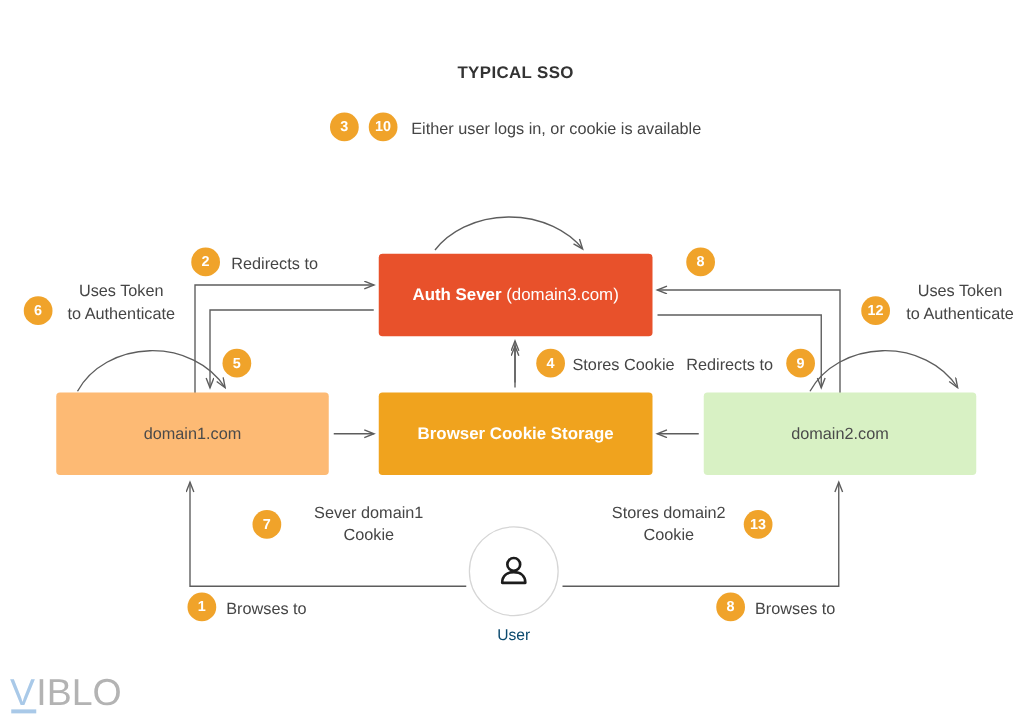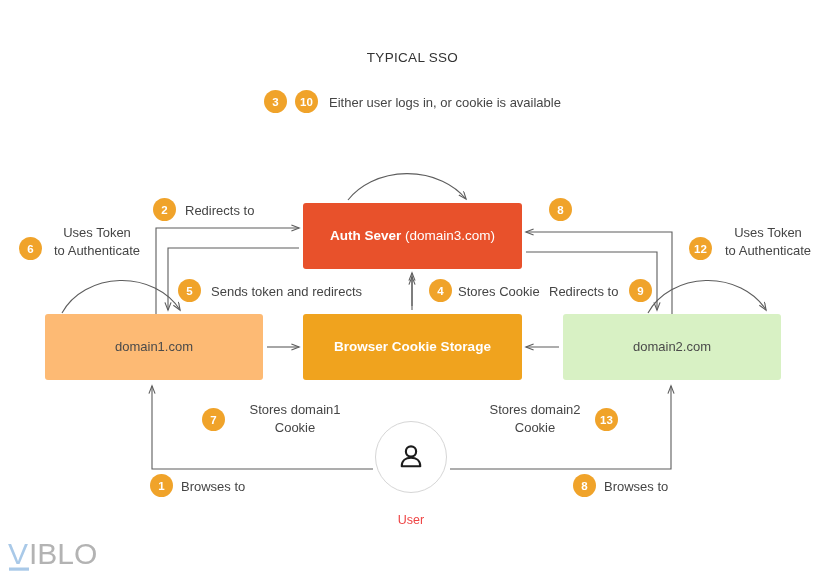--- a/index.html
+++ b/index.html
@@ -77,7 +77,7 @@
 
   .title{
     position:absolute;left:0;top:50px;width:825px;
-    text-align:center;font-size:13.5px;font-weight:normal;color:#333333;
+    text-align:center;font-size:13.5px;font-weight:bold;color:#333333;
     letter-spacing:.3px;
   }
 

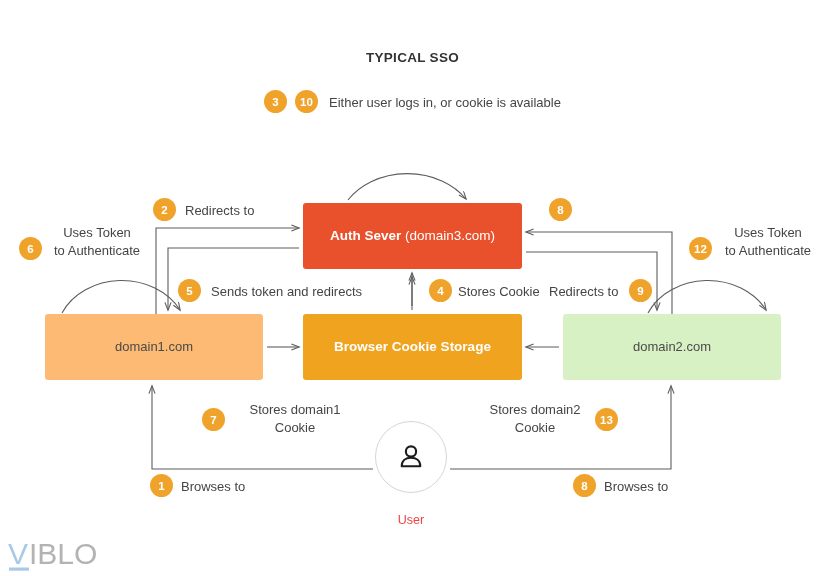--- a/index.html
+++ b/index.html
@@ -174,7 +174,6 @@
 to Authenticate</div>
 
   <div class="badge" style="left:178px;top:279px;">5</div>
-  <div class="lbl l" style="left:211px;top:283px;">Sends token and redirects</div>
 
   <div class="badge" style="left:429px;top:279px;">4</div>
   <div class="lbl l" style="left:458px;top:283px;">Stores Cookie</div>

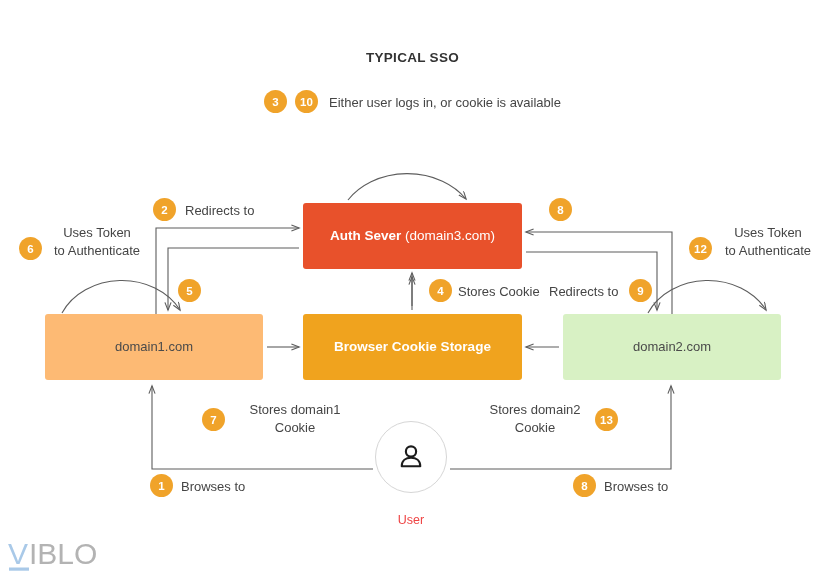--- a/index.html
+++ b/index.html
@@ -182,7 +182,7 @@
   <div class="badge" style="left:629px;top:279px;">9</div>
 
   <div class="badge" style="left:202px;top:408px;">7</div>
-  <div class="lbl c" style="left:230px;top:401px;width:130px;">Stores domain1
+  <div class="lbl c" style="left:230px;top:401px;width:130px;">Sever domain1
 Cookie</div>
 
   <div class="lbl c" style="left:470px;top:401px;width:130px;">Stores domain2

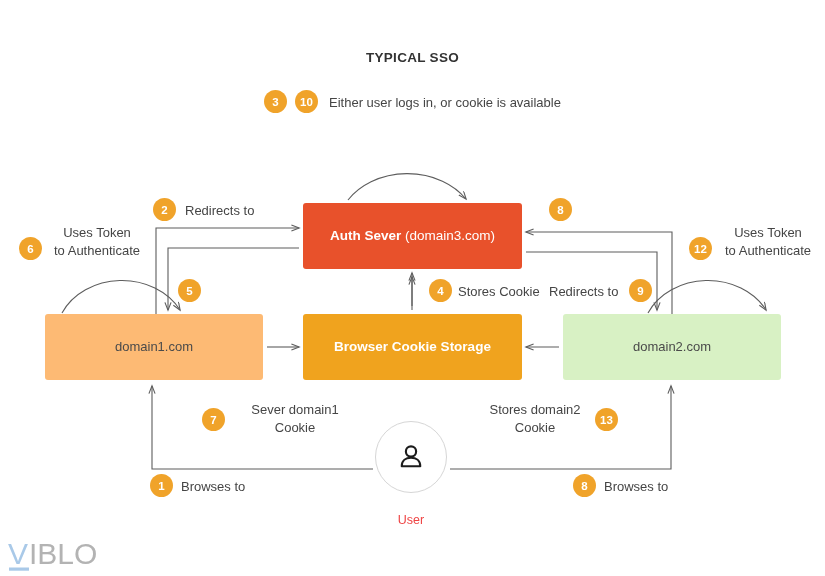--- a/index.html
+++ b/index.html
@@ -51,8 +51,8 @@
     display:flex;align-items:center;justify-content:center;
   }
   .user-label{
-    position:absolute;left:-40px;top:92px;width:152px;
-    text-align:center;font-size:12.5px;color:#ef4444;
+    position:absolute;left:-40px;top:80px;width:152px;
+    text-align:center;font-size:12.5px;color:#0c4a6e;
   }
 
   

